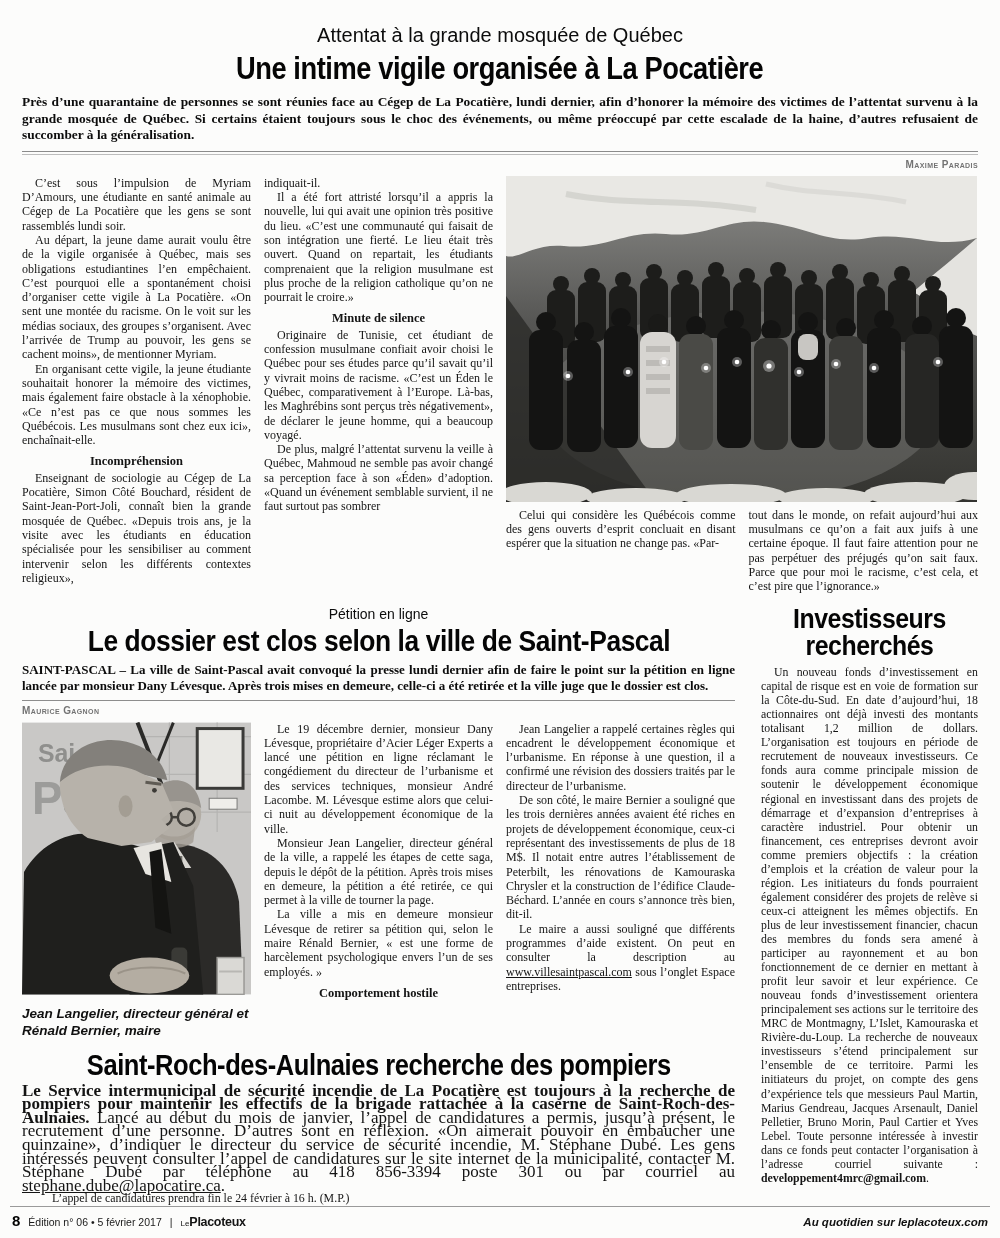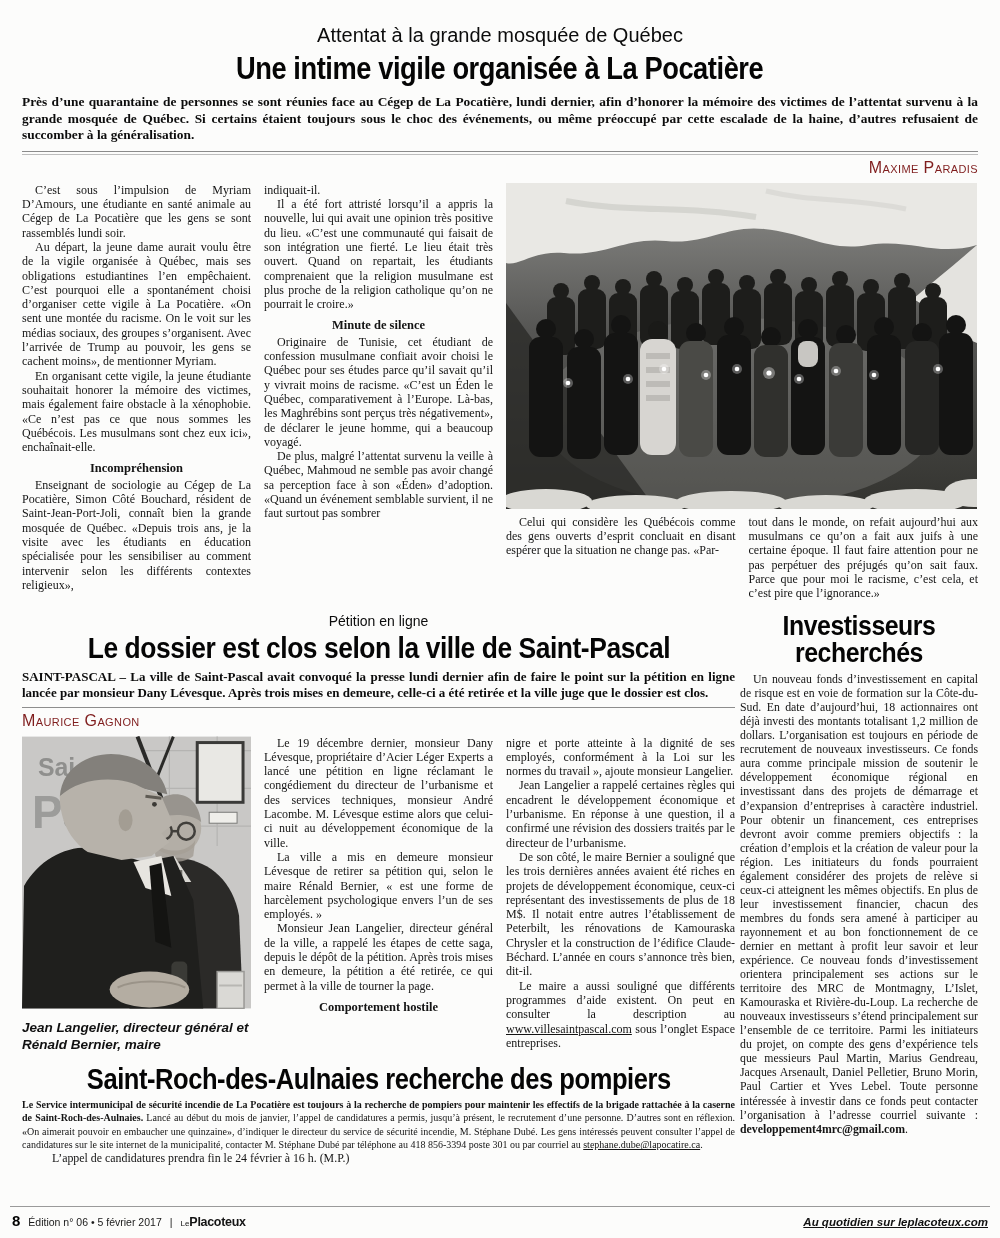--- a/index.html
+++ b/index.html
@@ -22,7 +22,7 @@
   .lede2{font-weight:bold;font-size:13px;line-height:16px;text-align:justify;margin:5px 0 6px;color:#0c0c0c;}
   .rule-double{height:2px;border-top:1px solid #8b8b8b;border-bottom:1px solid #bdbdbd;}
   .rule-thin{height:1px;background:#8d8d8d;}
-  .byline{font-family:"Liberation Sans",sans-serif;font-variant:small-caps;font-size:16px;letter-spacing:.4px;color:#7f1d1d;margin:4px 0 6px;}
+  .byline{font-family:"Liberation Sans",sans-serif;font-variant:small-caps;font-size:10px;letter-spacing:.4px;color:#737373;margin:4px 0 6px;font-weight:bold;}
   .byline-right{text-align:right;}
   
   .body{font-size:12px;line-height:14.3px;text-align:justify;}

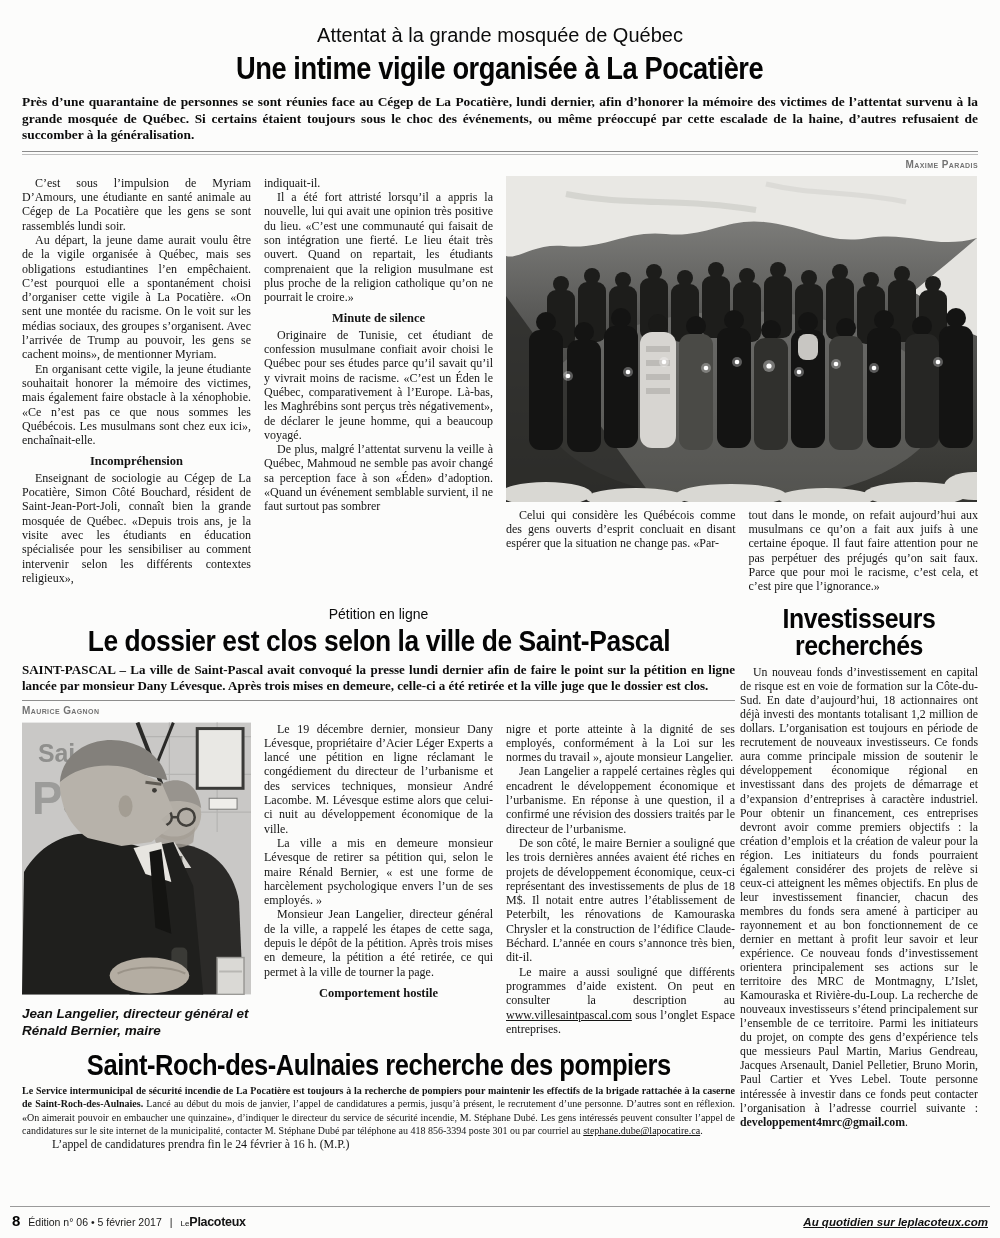--- a/index.html
+++ b/index.html
@@ -33,7 +33,7 @@
   .photospan svg{display:block;}
   .inner2{display:grid;grid-template-columns:1fr 1fr;gap:13px;margin-top:6px;}
   
-  .sec2-grid{display:grid;grid-template-columns:713px 1fr;gap:5px;margin-top:12px;}
+  .sec2-grid{display:grid;grid-template-columns:713px 1fr;gap:26px;margin-top:12px;}
   .sp-cols{display:grid;grid-template-columns:229px 229px 229px;gap:13px;margin-top:2px;}
   .caption{font-family:"Liberation Sans",sans-serif;font-weight:bold;font-style:italic;font-size:13.5px;line-height:1.3;margin-top:6px;color:#111;}
   .link{color:inherit;text-decoration:underline;}

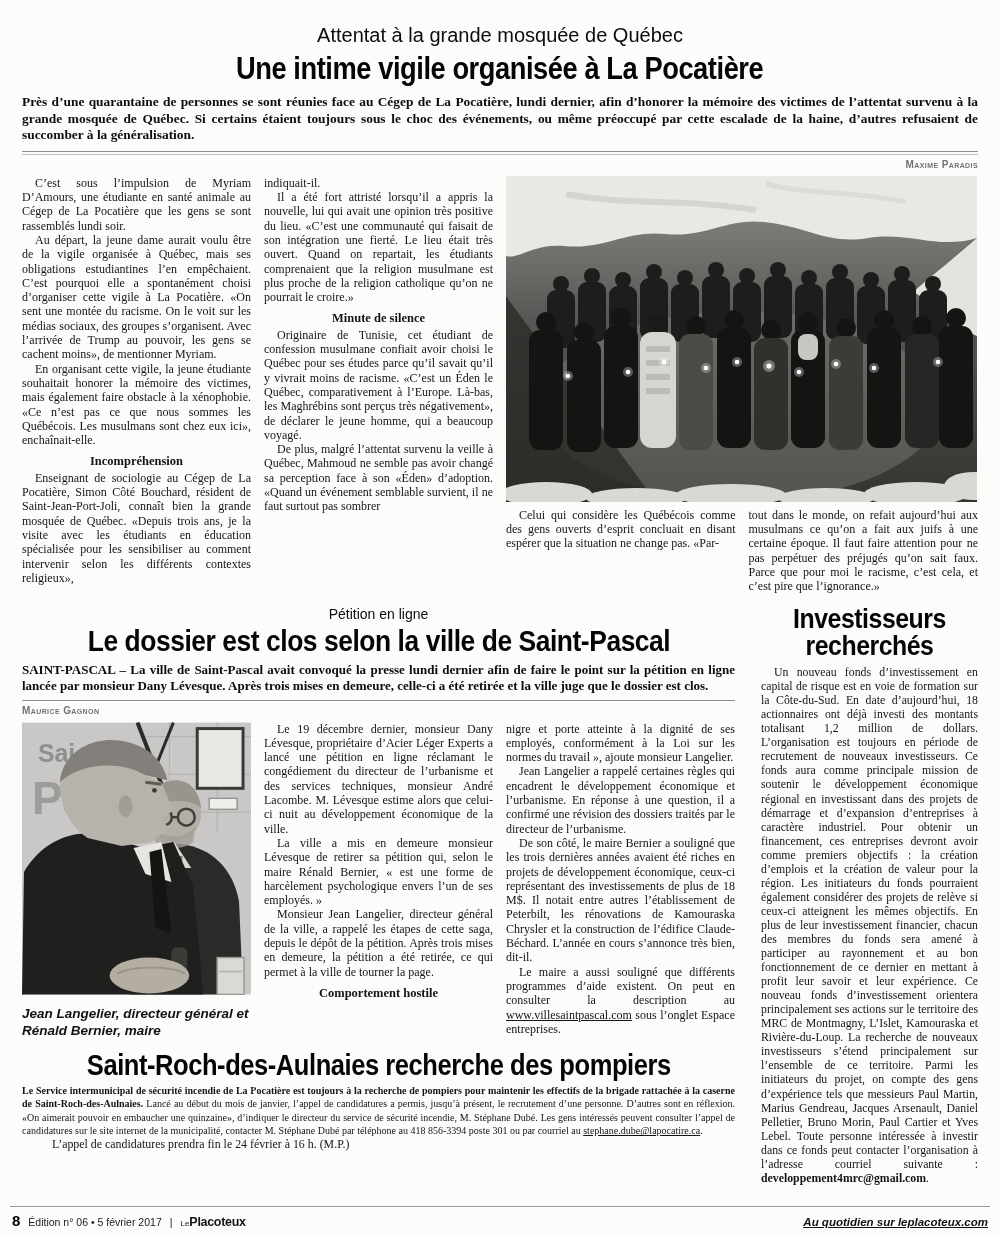--- a/index.html
+++ b/index.html
@@ -291,7 +291,6 @@
         </div>
 
         <div class="body">
-          <p class="cont">nigre et porte atteinte à la dignité de ses employés, conformément à la Loi sur les normes du travail », ajoute monsieur Langelier.</p>
           <p>Jean Langelier a rappelé certaines règles qui encadrent le développement économique et l’urbanisme. En réponse à une question, il a confirmé une révision des dossiers traités par le directeur de l’urbanisme.</p>
           <p>De son côté, le maire Bernier a souligné que les trois dernières années avaient été riches en projets de développement économique, ceux-ci représentant des investissements de plus de 18 M$. Il notait entre autres l’établissement de Peterbilt, les rénovations de Kamouraska Chrysler et la construction de l’édifice Claude-Béchard. L’année en cours s’annonce très bien, dit-il.</p>
           <p><span>Le maire a aussi souligné que différents programmes d’aide existent. On peut en consulter la description au </span><a href="#" class="link">www.villesaintpascal.com</a><span> sous l’onglet Espace entreprises.</span></p>

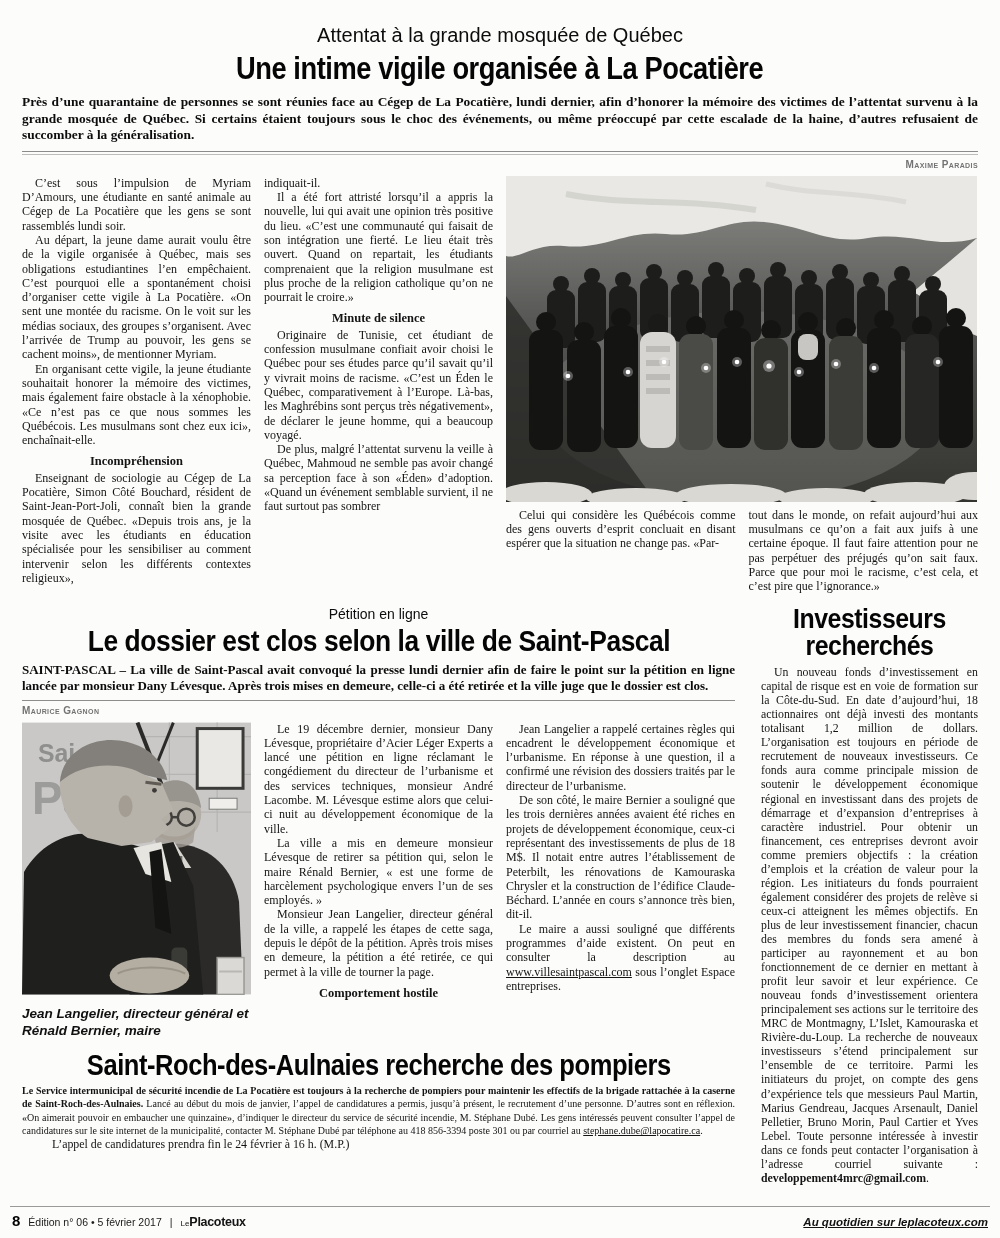--- a/index.html
+++ b/index.html
@@ -285,8 +285,8 @@
 
         <div class="body">
           <p>Le 19 décembre dernier, monsieur Dany Lévesque, propriétaire d’Acier Léger Experts a lancé une pétition en ligne réclamant le congédiement du directeur de l’urbanisme et des services techniques, monsieur André Lacombe. M. Lévesque estime alors que celui-ci nuit au développement économique de la ville.</p>
+          <p>Monsieur Jean Langelier, directeur général de la ville, a rappelé les étapes de cette saga, depuis le dépôt de la pétition. Après trois mises en demeure, la pétition a été retirée, ce qui permet à la ville de tourner la page.</p>
           <p>La ville a mis en demeure monsieur Lévesque de retirer sa pétition qui, selon le maire Rénald Bernier, « est une forme de harcèlement psychologique envers l’un de ses employés. »</p>
-          <p>Monsieur Jean Langelier, directeur général de la ville, a rappelé les étapes de cette saga, depuis le dépôt de la pétition. Après trois mises en demeure, la pétition a été retirée, ce qui permet à la ville de tourner la page.</p>
           <h3 class="subhead">Comportement hostile</h3>
         </div>
 

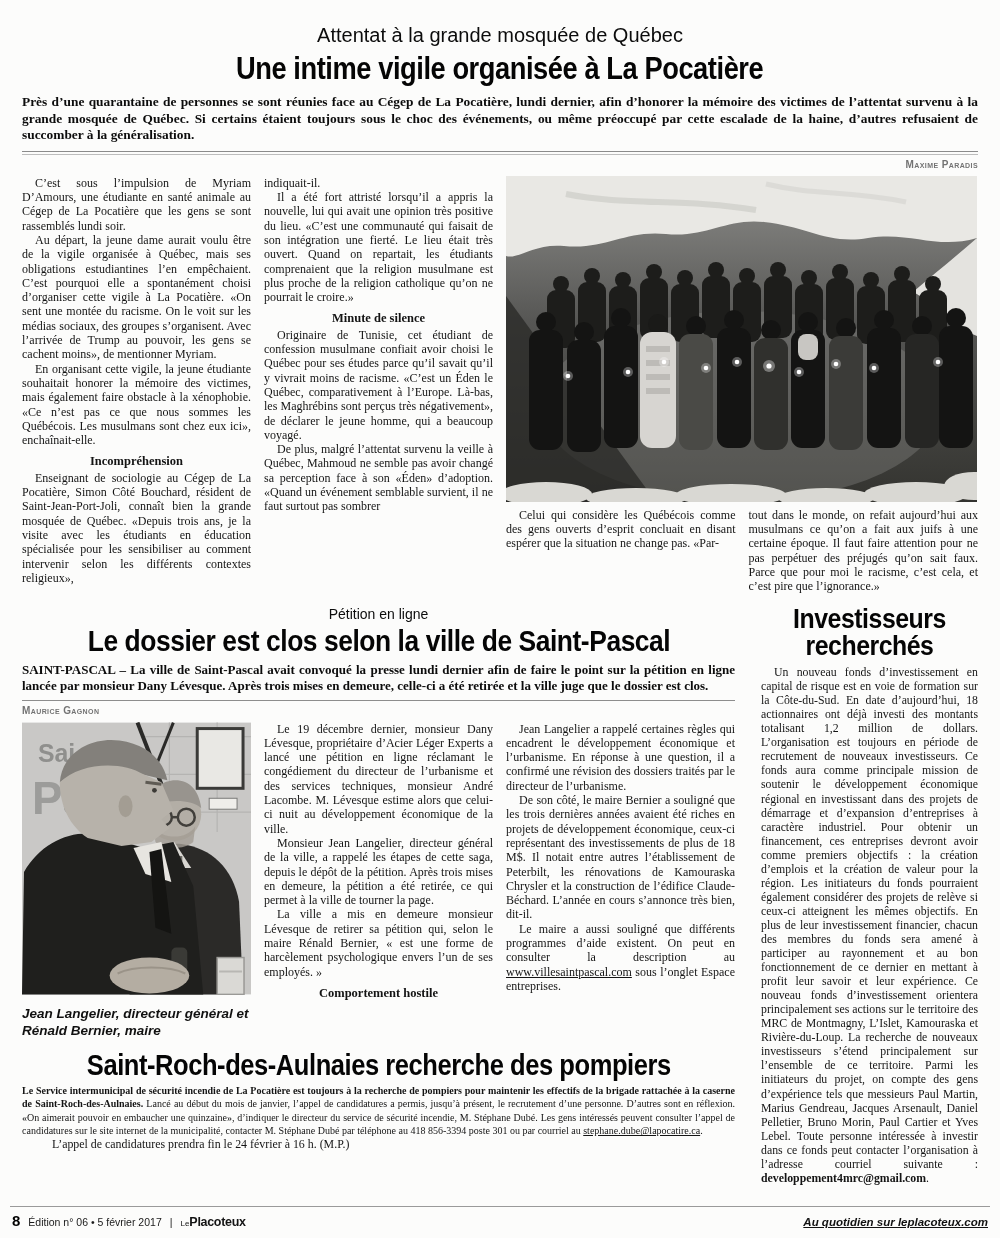--- a/index.html
+++ b/index.html
@@ -41,7 +41,7 @@
   
   .pompiers{margin-top:10px;}
   .pompiers .hl-wrap{margin-bottom:4px;}
-  .pompiers-body{font-size:10px;line-height:13.6px;text-align:justify;margin:2px 0 0;}
+  .pompiers-body{font-size:17px;line-height:13.6px;text-align:justify;margin:2px 0 0;}
   .pompiers-close{font-size:11.9px;line-height:13.6px;margin:0;text-indent:30px;}
   
   .inv-head{text-align:center;margin:0 0 4px;}

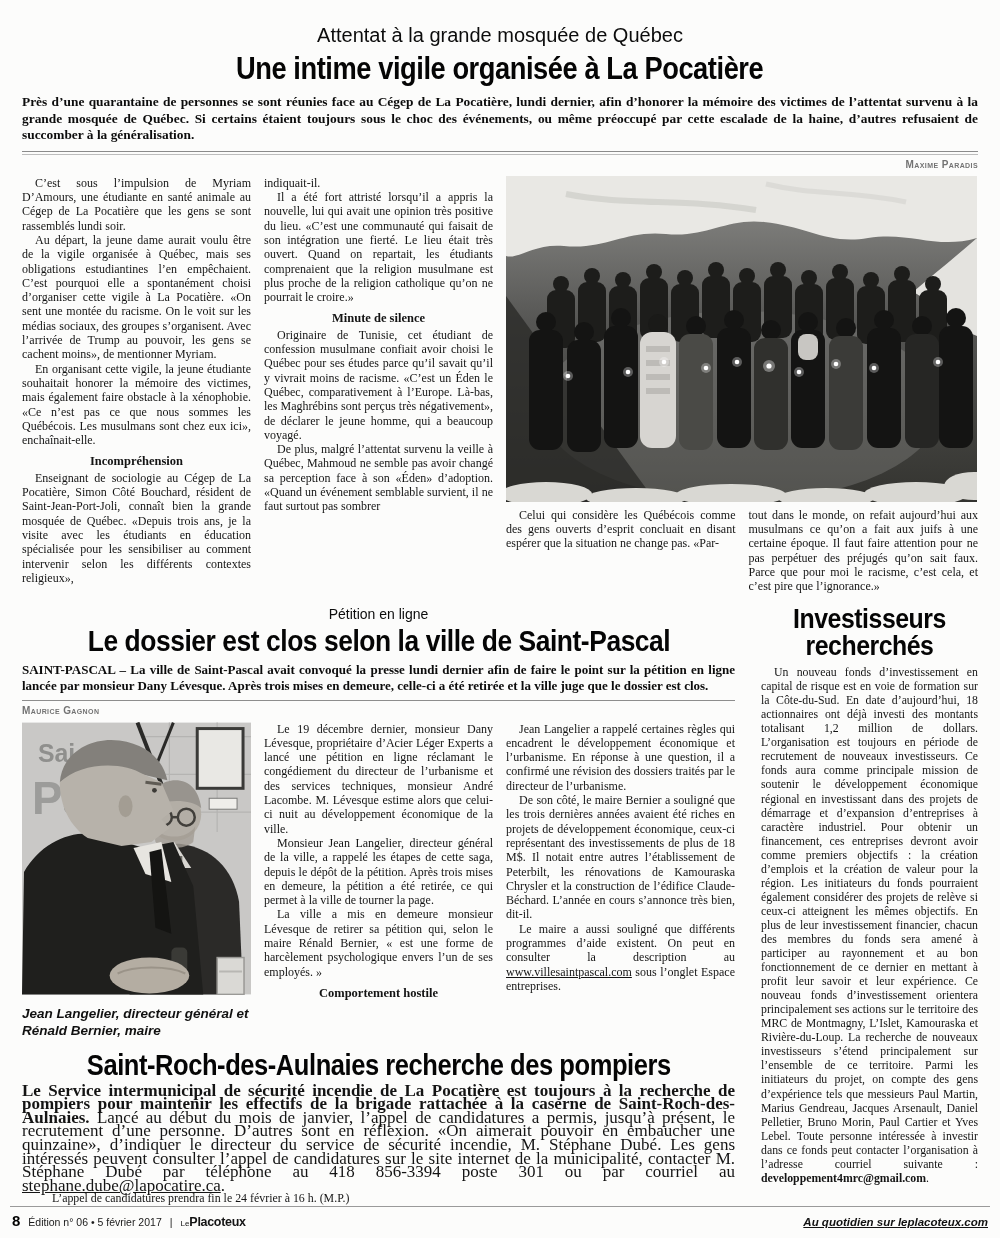--- a/index.html
+++ b/index.html
@@ -56,7 +56,7 @@
   .sep{font-size:10.5px;color:#1a1a1a;}
   .brand-le{font-size:8px;}
   .brand-name{font-weight:bold;font-size:12.5px;letter-spacing:-.3px;}
-  .footer-right{font-style:italic;font-weight:bold;font-size:11.5px;color:#111;text-decoration:underline;}
+  .footer-right{font-style:italic;font-weight:bold;font-size:11.5px;color:#111;}
 </style>
 </head>
 <body>

